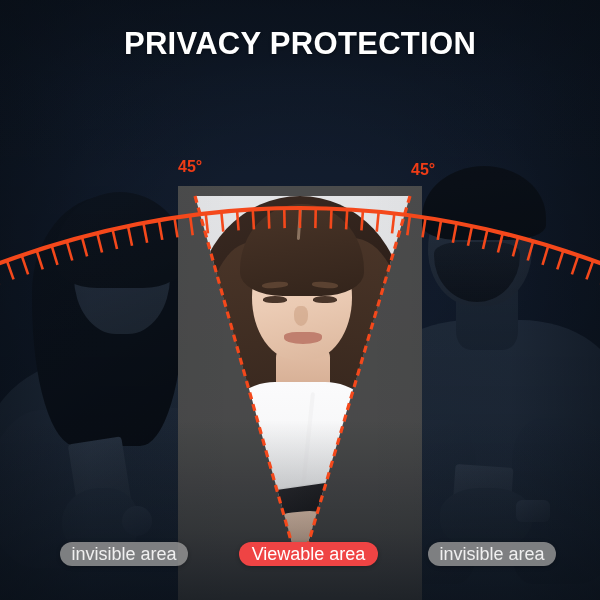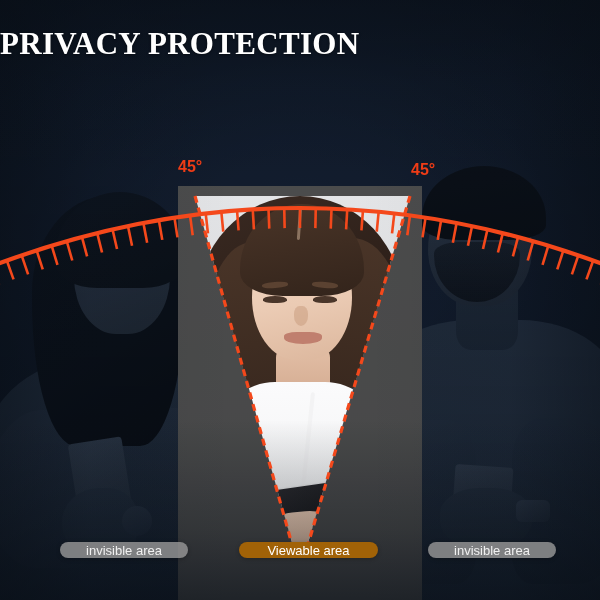--- a/index.html
+++ b/index.html
@@ -339,12 +339,12 @@
   #title {
     position: absolute;
     left: 0; right: 0; top: 26px;
-    text-align: left;
+    text-align: center;
     color: #ffffff;
     font-size: 31px;
     font-weight: bold;
     letter-spacing: .3px;
-    font-family: Liberation Serif, serif;
+    font-family: Liberation Sans, sans-serif;
     text-shadow: 0 1px 3px rgba(0,0,0,.45);
   }
   #subtitle {

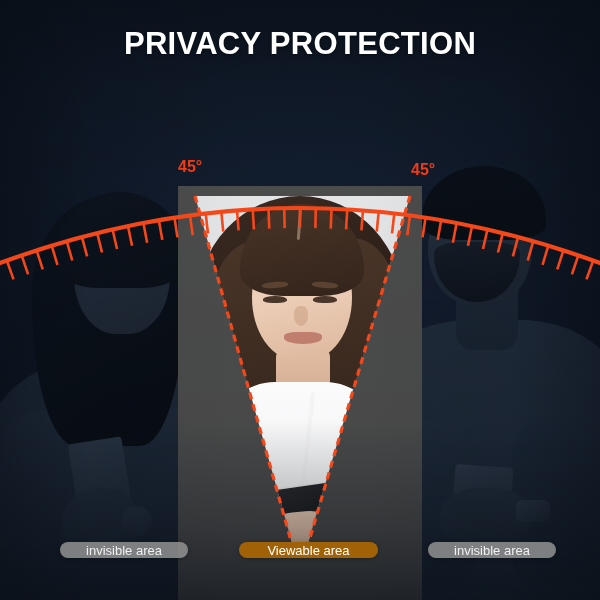--- a/index.html
+++ b/index.html
@@ -371,12 +371,12 @@
   
   .pill {
     position: absolute;
-    height: 16px;
+    height: 24px;
     border-radius: 15px;
     display: flex;
     align-items: center;
     justify-content: center;
-    font-size: 13px;
+    font-size: 18px;
     color: #ffffff;
     font-family: "Liberation Sans", sans-serif;
     box-shadow: 0 1px 4px rgba(0,0,0,.25);

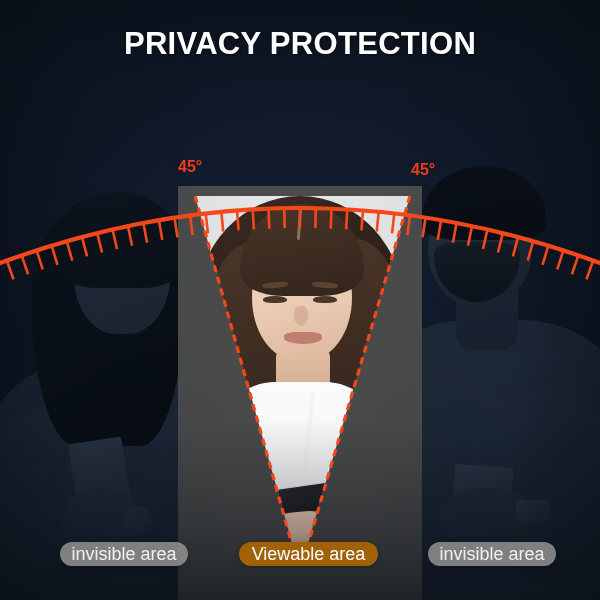--- a/index.html
+++ b/index.html
@@ -387,7 +387,7 @@
     color: #f0f0f0;
   }
   .pill.orange {
-    background: #a16207;
+    background: #ef4444;
     color: #ffffff;
   }
   #pill-left   { left: 60px;  top: 542px; width: 128px; }

